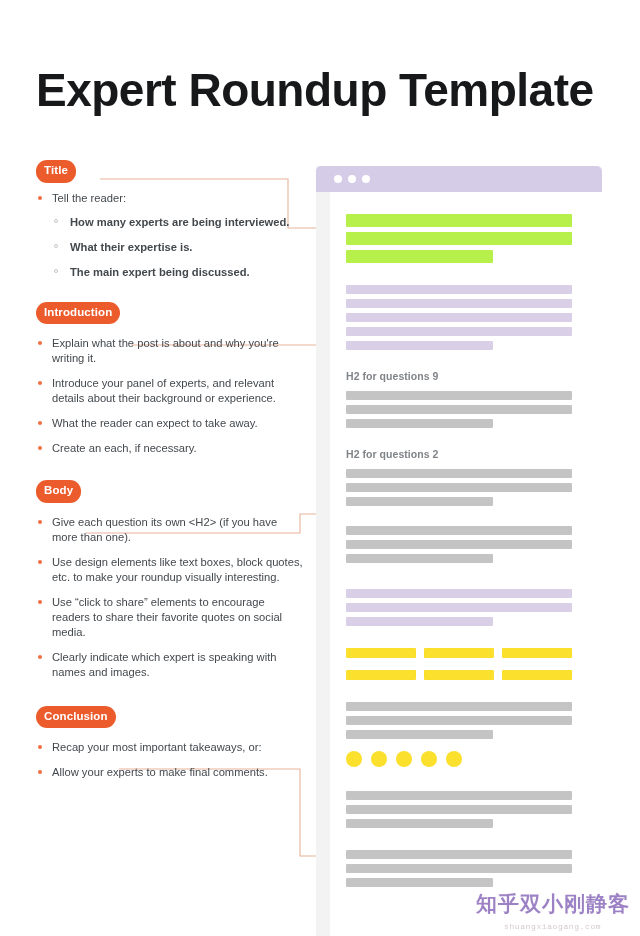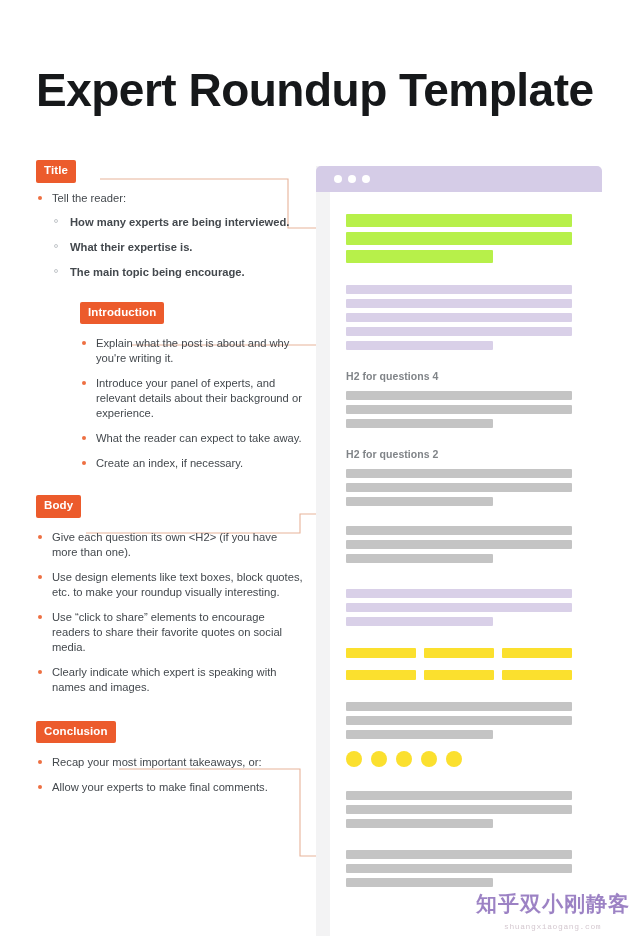--- a/index.html
+++ b/index.html
@@ -45,7 +45,7 @@
     font-weight: bold;
     line-height: 1;
     padding: 5px 8px 6px 8px;
-    border-radius: 2px;
+    border-radius: 11px;
     letter-spacing: 0.1px;
   }
   .bullets { margin: 8px 0 0 0; padding: 0; list-style: none; }

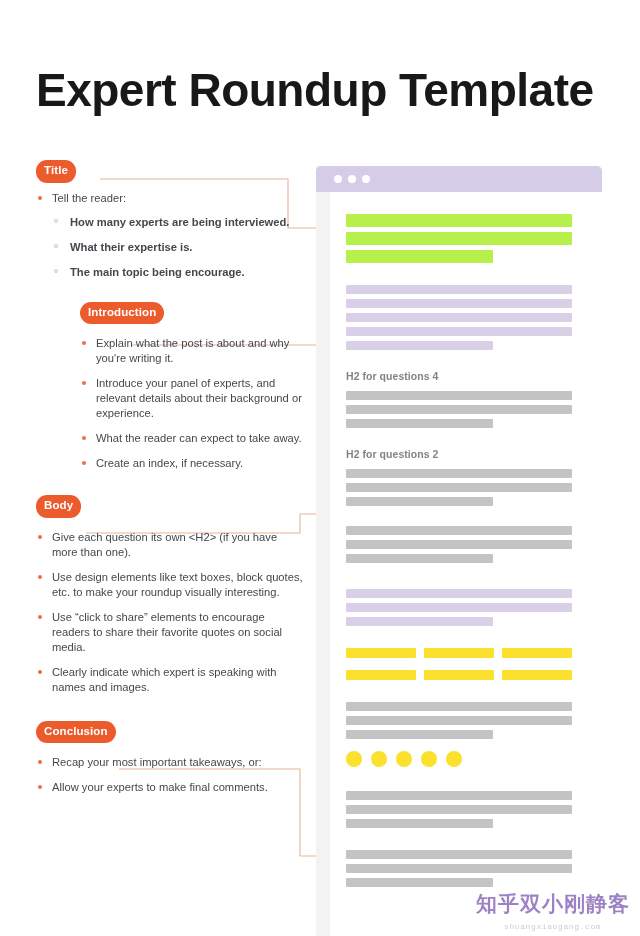--- a/index.html
+++ b/index.html
@@ -241,7 +241,7 @@
           </li>
           <li class="sub-bullet-item">
             <span class="sub-bullet-marker"></span>
-            <span>The main topic being encourage.</span>
+            <span>The main expert being discussed.</span>
           </li>
         </ul>
       </li>

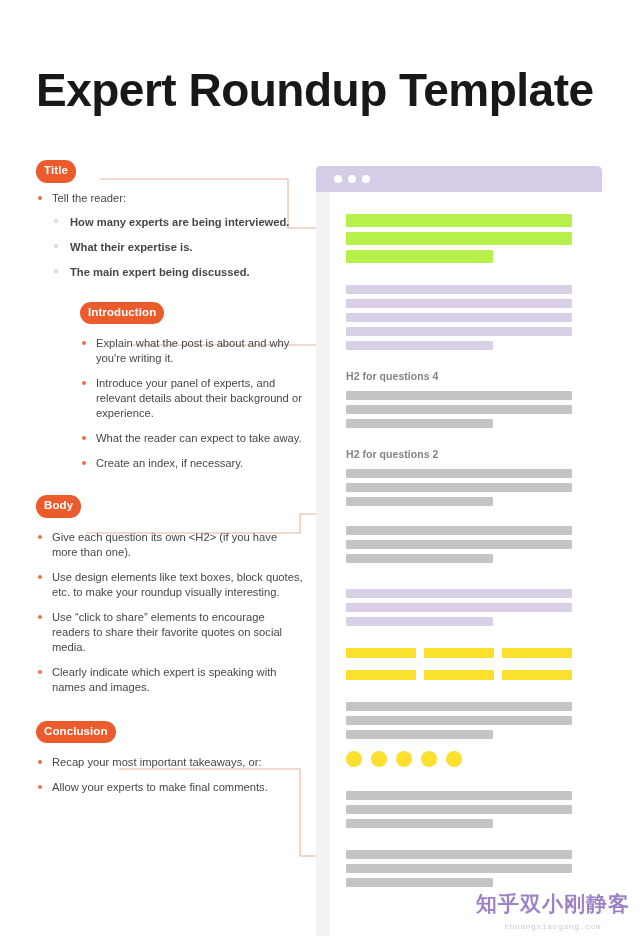--- a/index.html
+++ b/index.html
@@ -248,7 +248,7 @@
     </ul>
   </div>
 
-  <div class="section" style="margin-bottom:24px;margin-left:44px;">
+  <div class="section" style="margin-bottom:24px;">
     <span class="section-badge">Introduction</span>
     <ul class="bullets" style="margin-top:12px;">
       <li class="bullet-item">

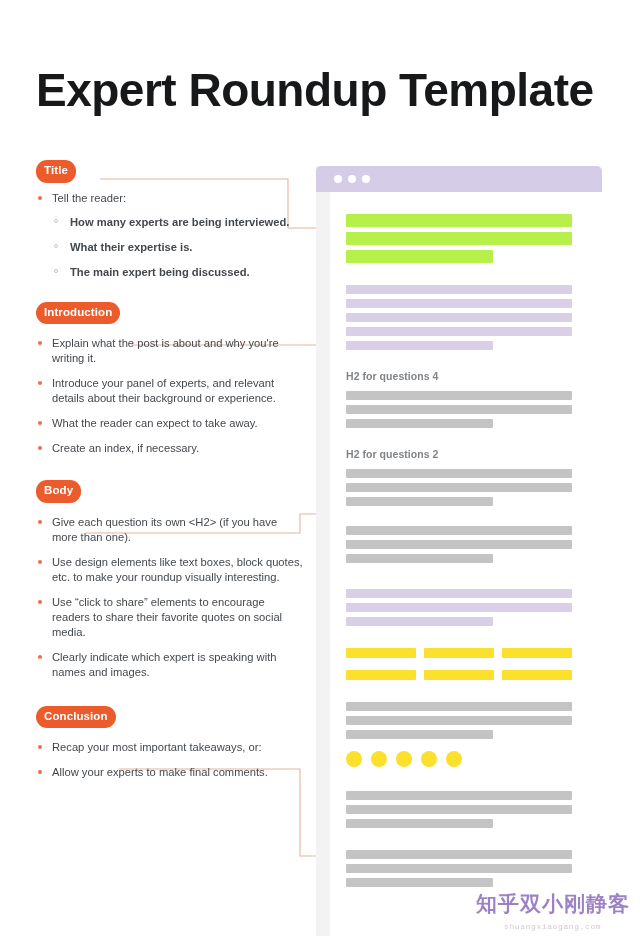--- a/index.html
+++ b/index.html
@@ -333,7 +333,7 @@
         <div class="bar lav" style="width:65%;"></div>
       </div>
 
-      <div class="h2-label">H2 for questions 4</div>
+      <div class="h2-label">H2 for questions 9</div>
       <div class="group" style="margin-bottom:20px;">
         <div class="bar gray" style="width:100%;"></div>
         <div class="bar gray" style="width:100%;"></div>

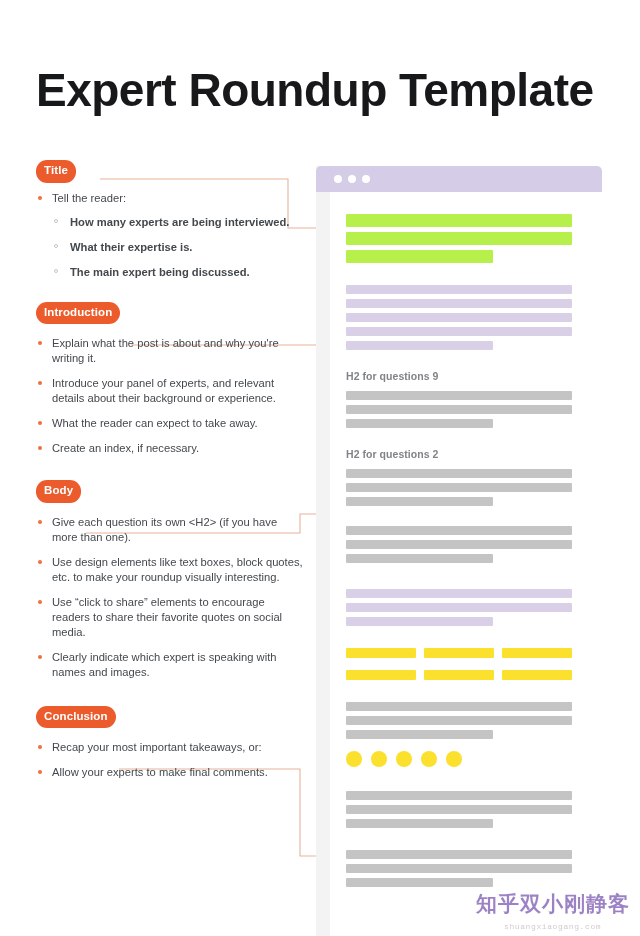--- a/index.html
+++ b/index.html
@@ -265,7 +265,7 @@
       </li>
       <li class="bullet-item">
         <span class="bullet-marker"></span>
-        <span>Create an index, if necessary.</span>
+        <span>Create an each, if necessary.</span>
       </li>
     </ul>
   </div>

